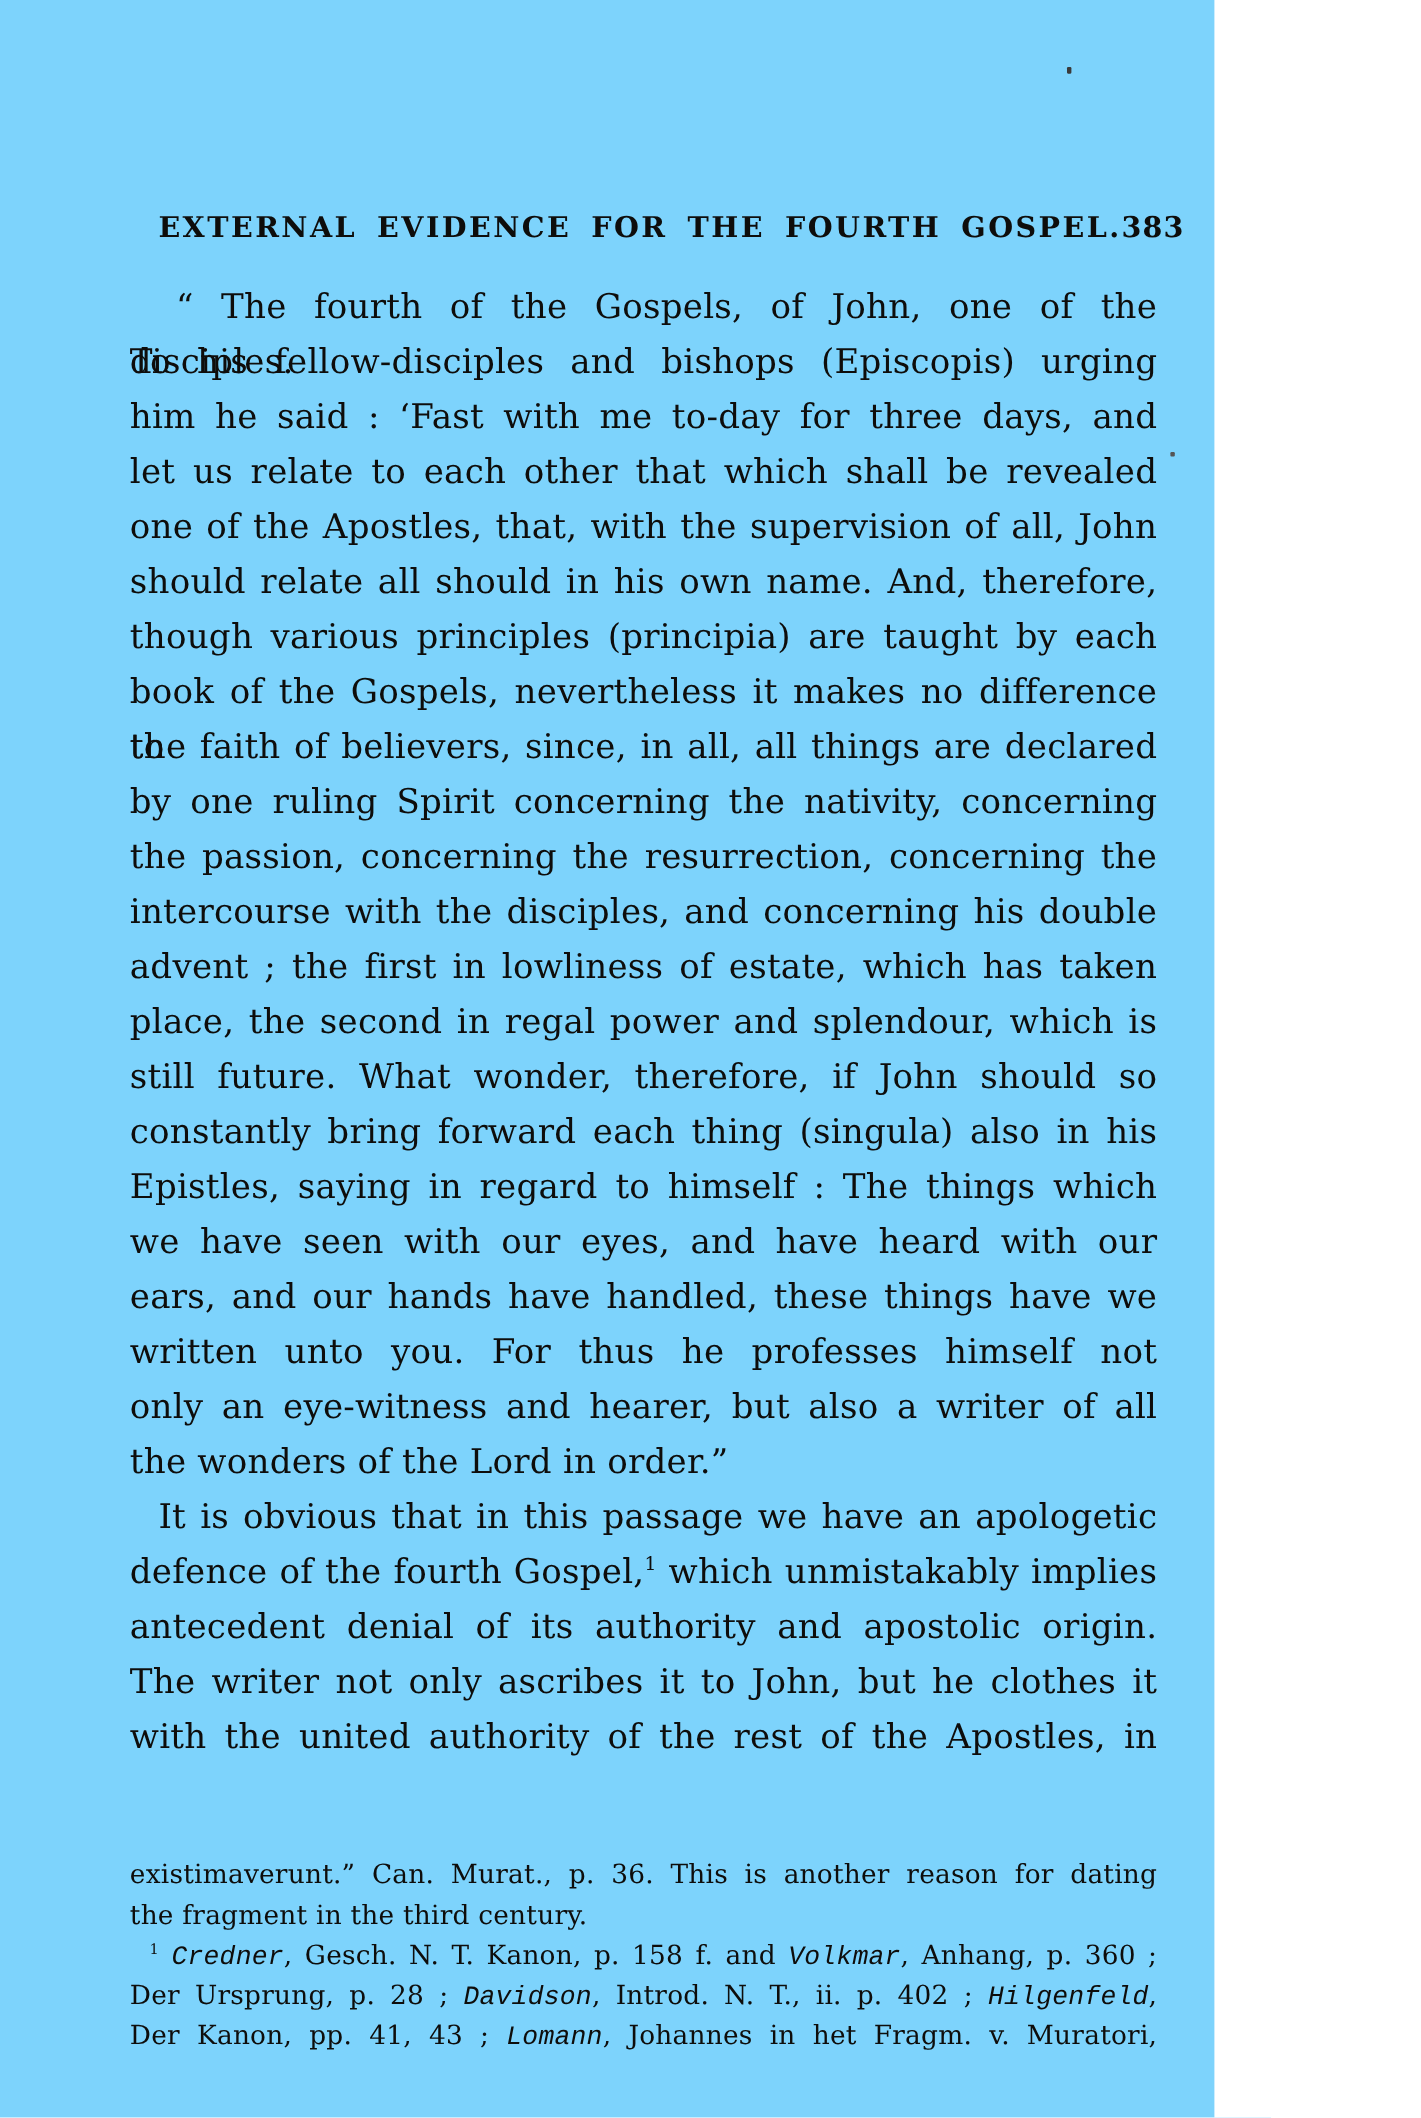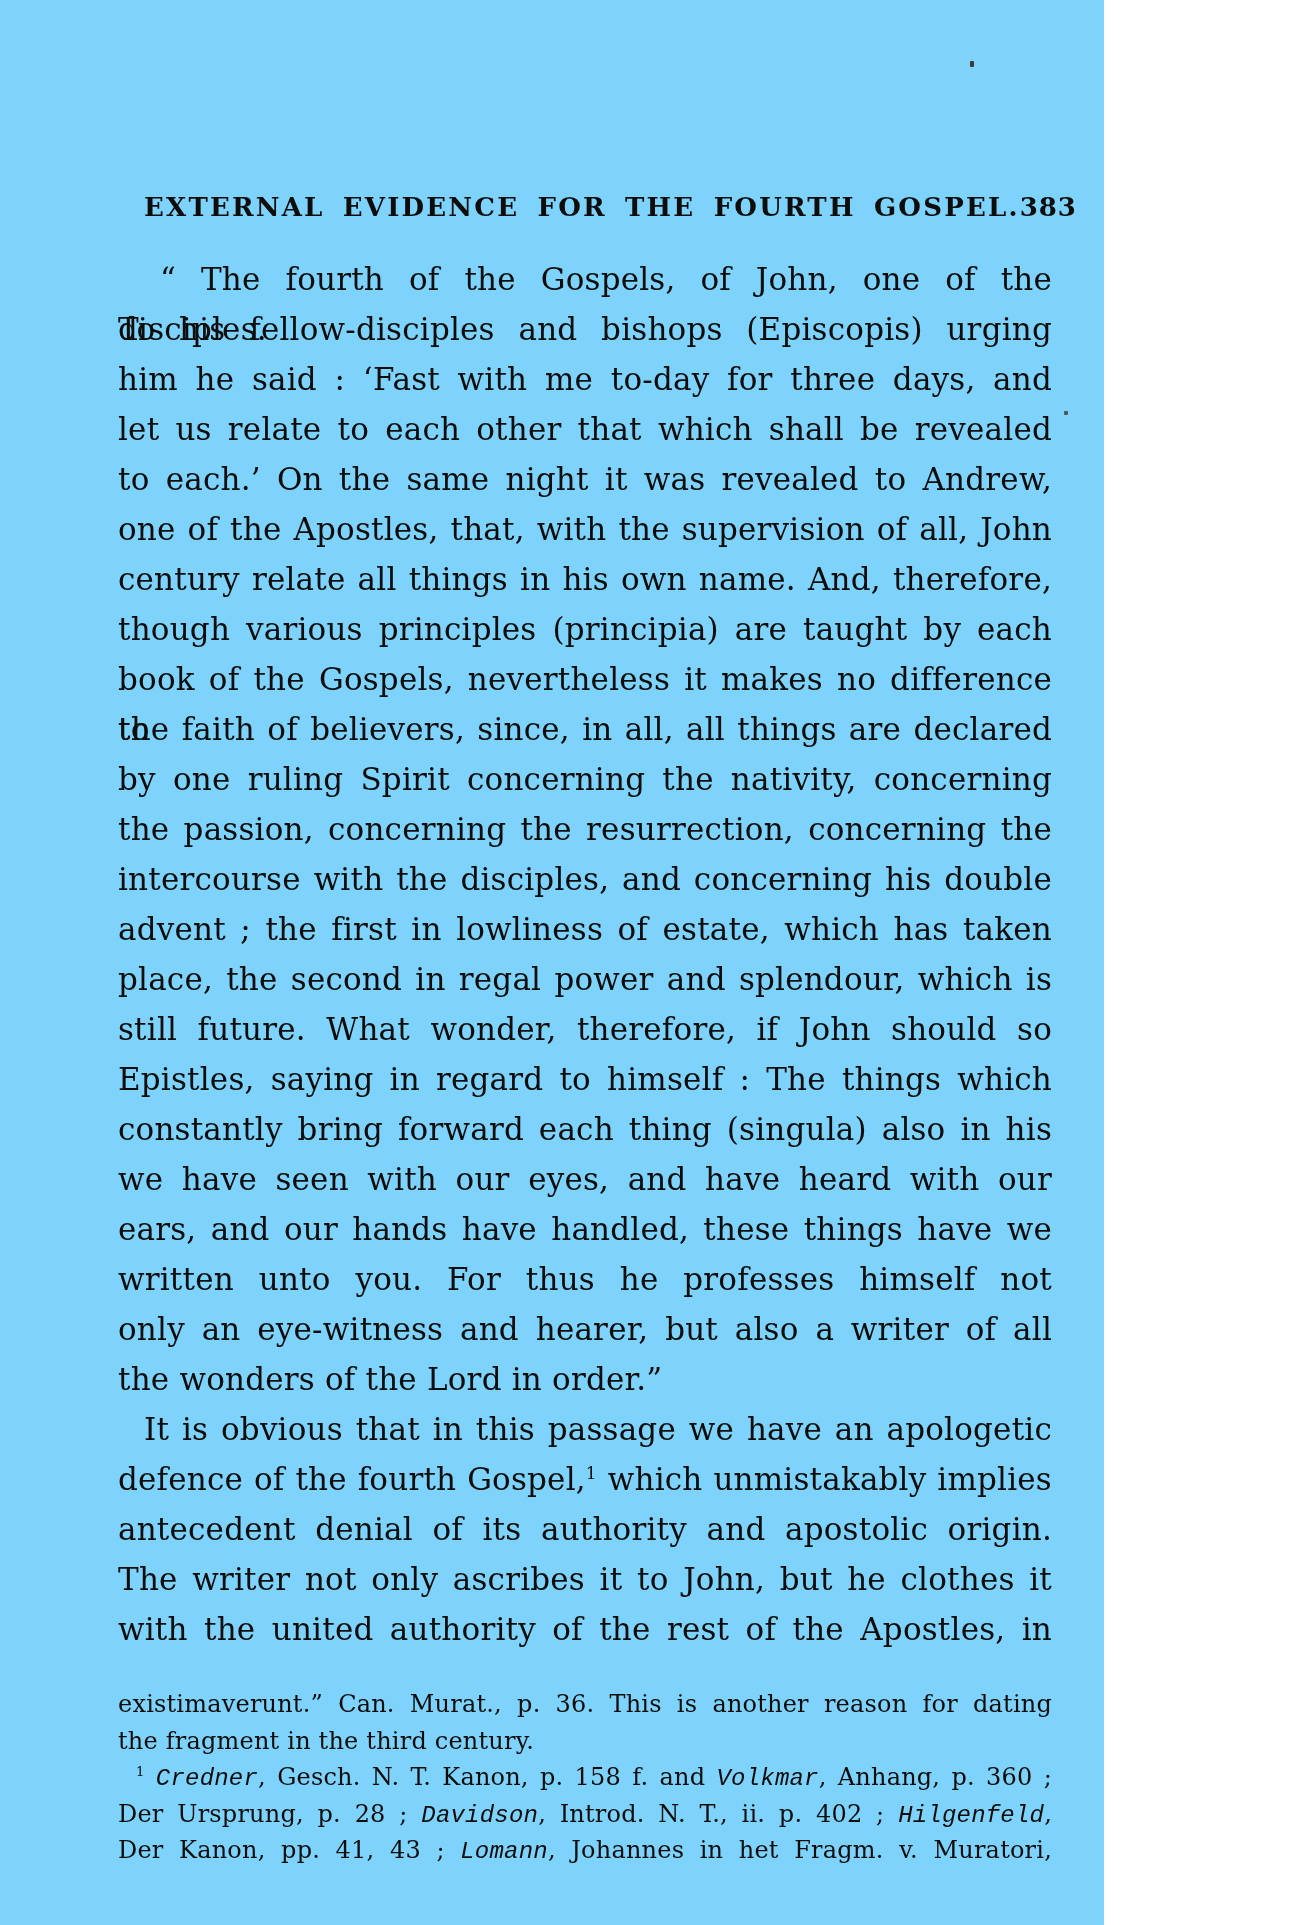--- a/index.html
+++ b/index.html
@@ -110,7 +110,6 @@
         <div class="line"><span>To his fellow-disciples and bishops (Episcopis) urging</span></div>
         <div class="line"><span>him he said : ‘Fast with me to-day for three days, and</span></div>
         <div class="line"><span>let us relate to each other that which shall be revealed</span></div>
-        <div class="line"><span>to each.’  On the same night it was revealed to Andrew,</span></div>
         <div class="line"><span>one of the Apostles, that, with the supervision of all, John</span></div>
         <div class="line"><span>century relate all things in his own name.  And, therefore,</span></div>
         <div class="line"><span>though various principles (principia) are taught by each</span></div>

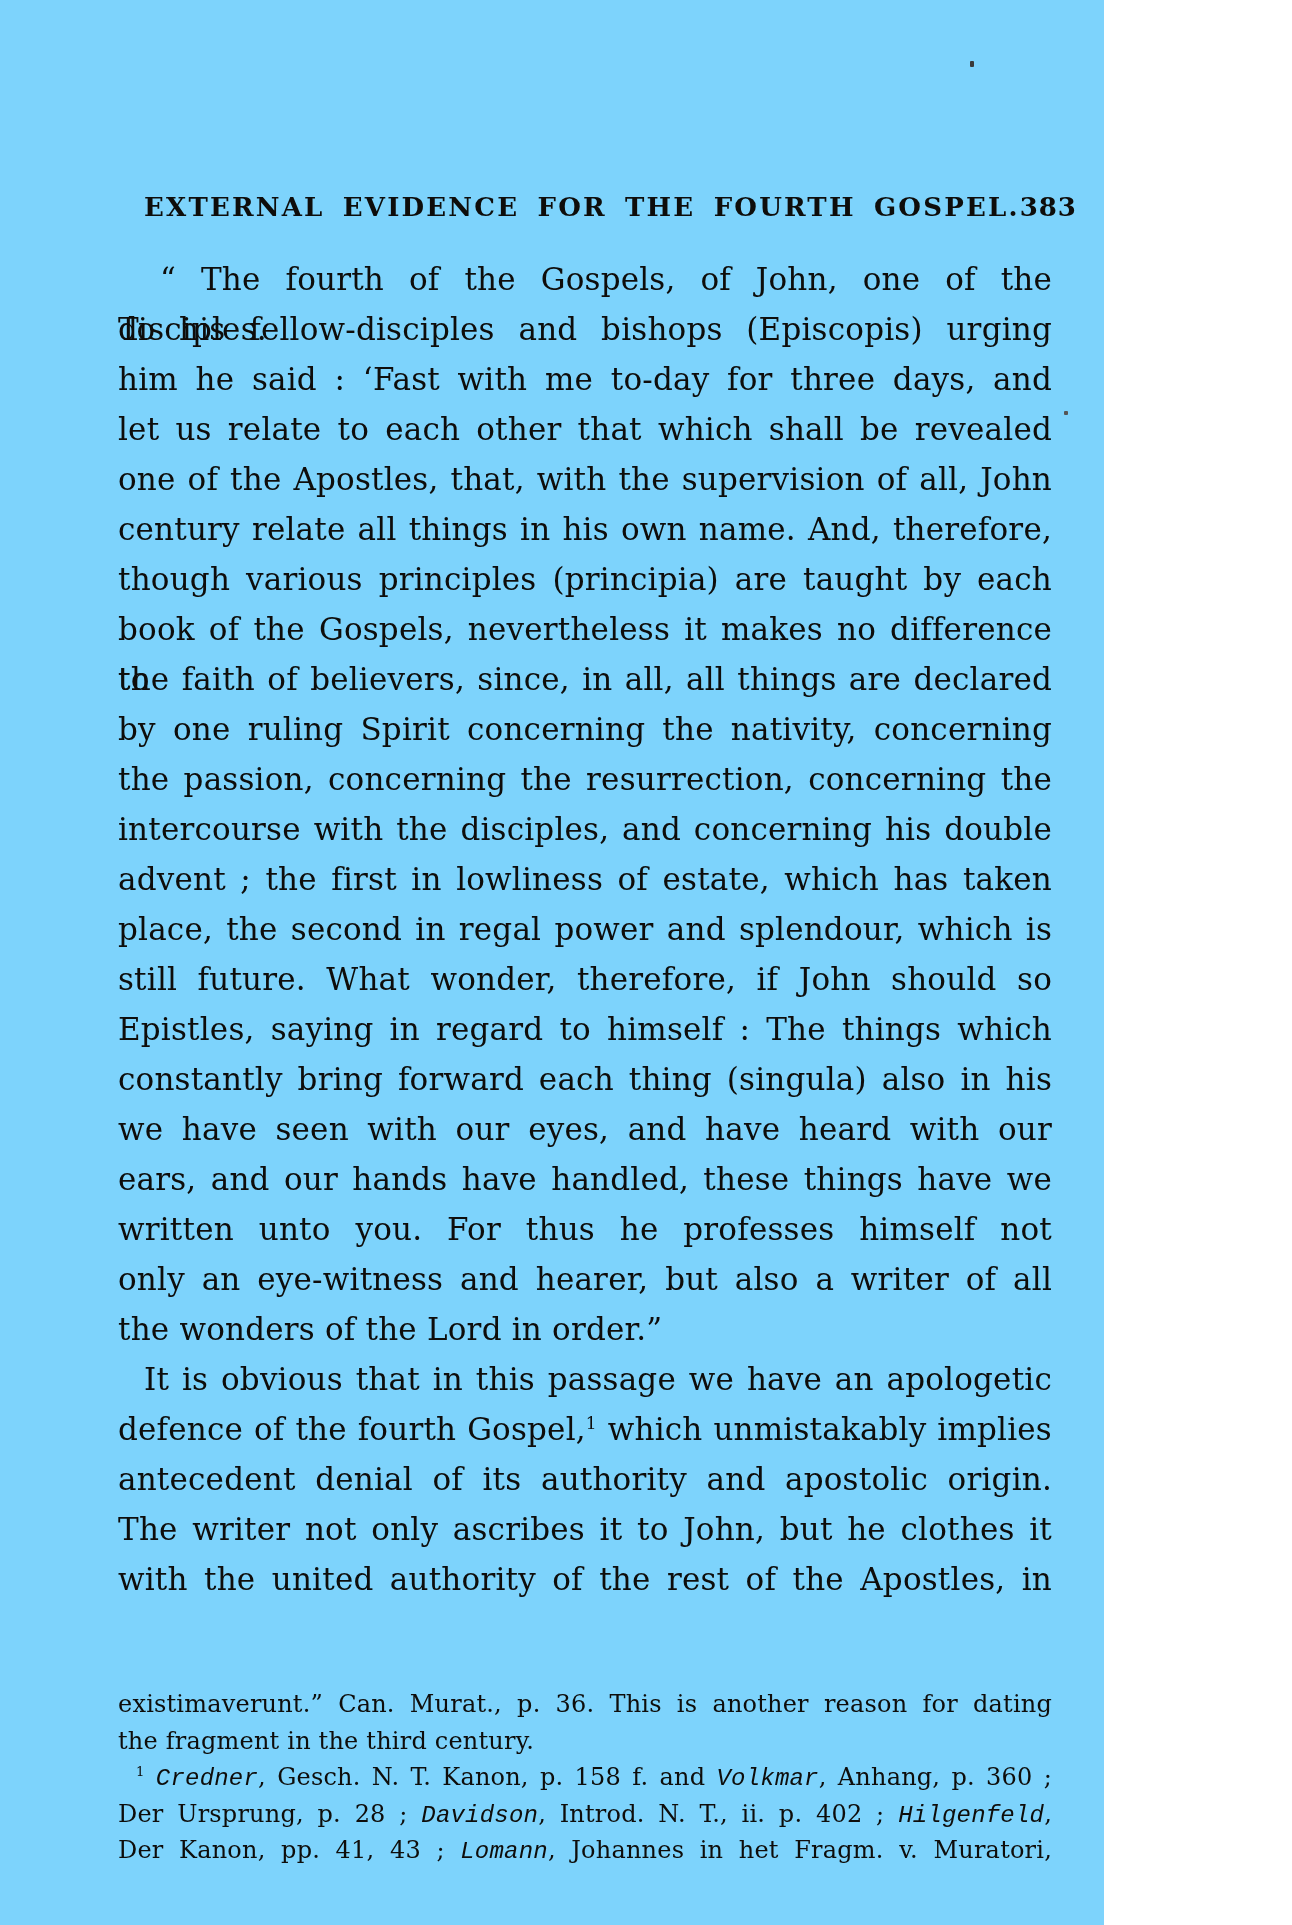--- a/index.html
+++ b/index.html
@@ -111,7 +111,7 @@
         <div class="line"><span>him he said : ‘Fast with me to-day for three days, and</span></div>
         <div class="line"><span>let us relate to each other that which shall be revealed</span></div>
         <div class="line"><span>one of the Apostles, that, with the supervision of all, John</span></div>
-        <div class="line"><span>century relate all things in his own name.  And, therefore,</span></div>
+        <div class="line"><span>should relate all should in his own name.  And, therefore,</span></div>
         <div class="line"><span>though various principles (principia) are taught by each</span></div>
         <div class="line"><span>book of the Gospels, nevertheless it makes no difference to</span></div>
         <div class="line"><span>the faith of believers, since, in all, all things are declared</span></div>

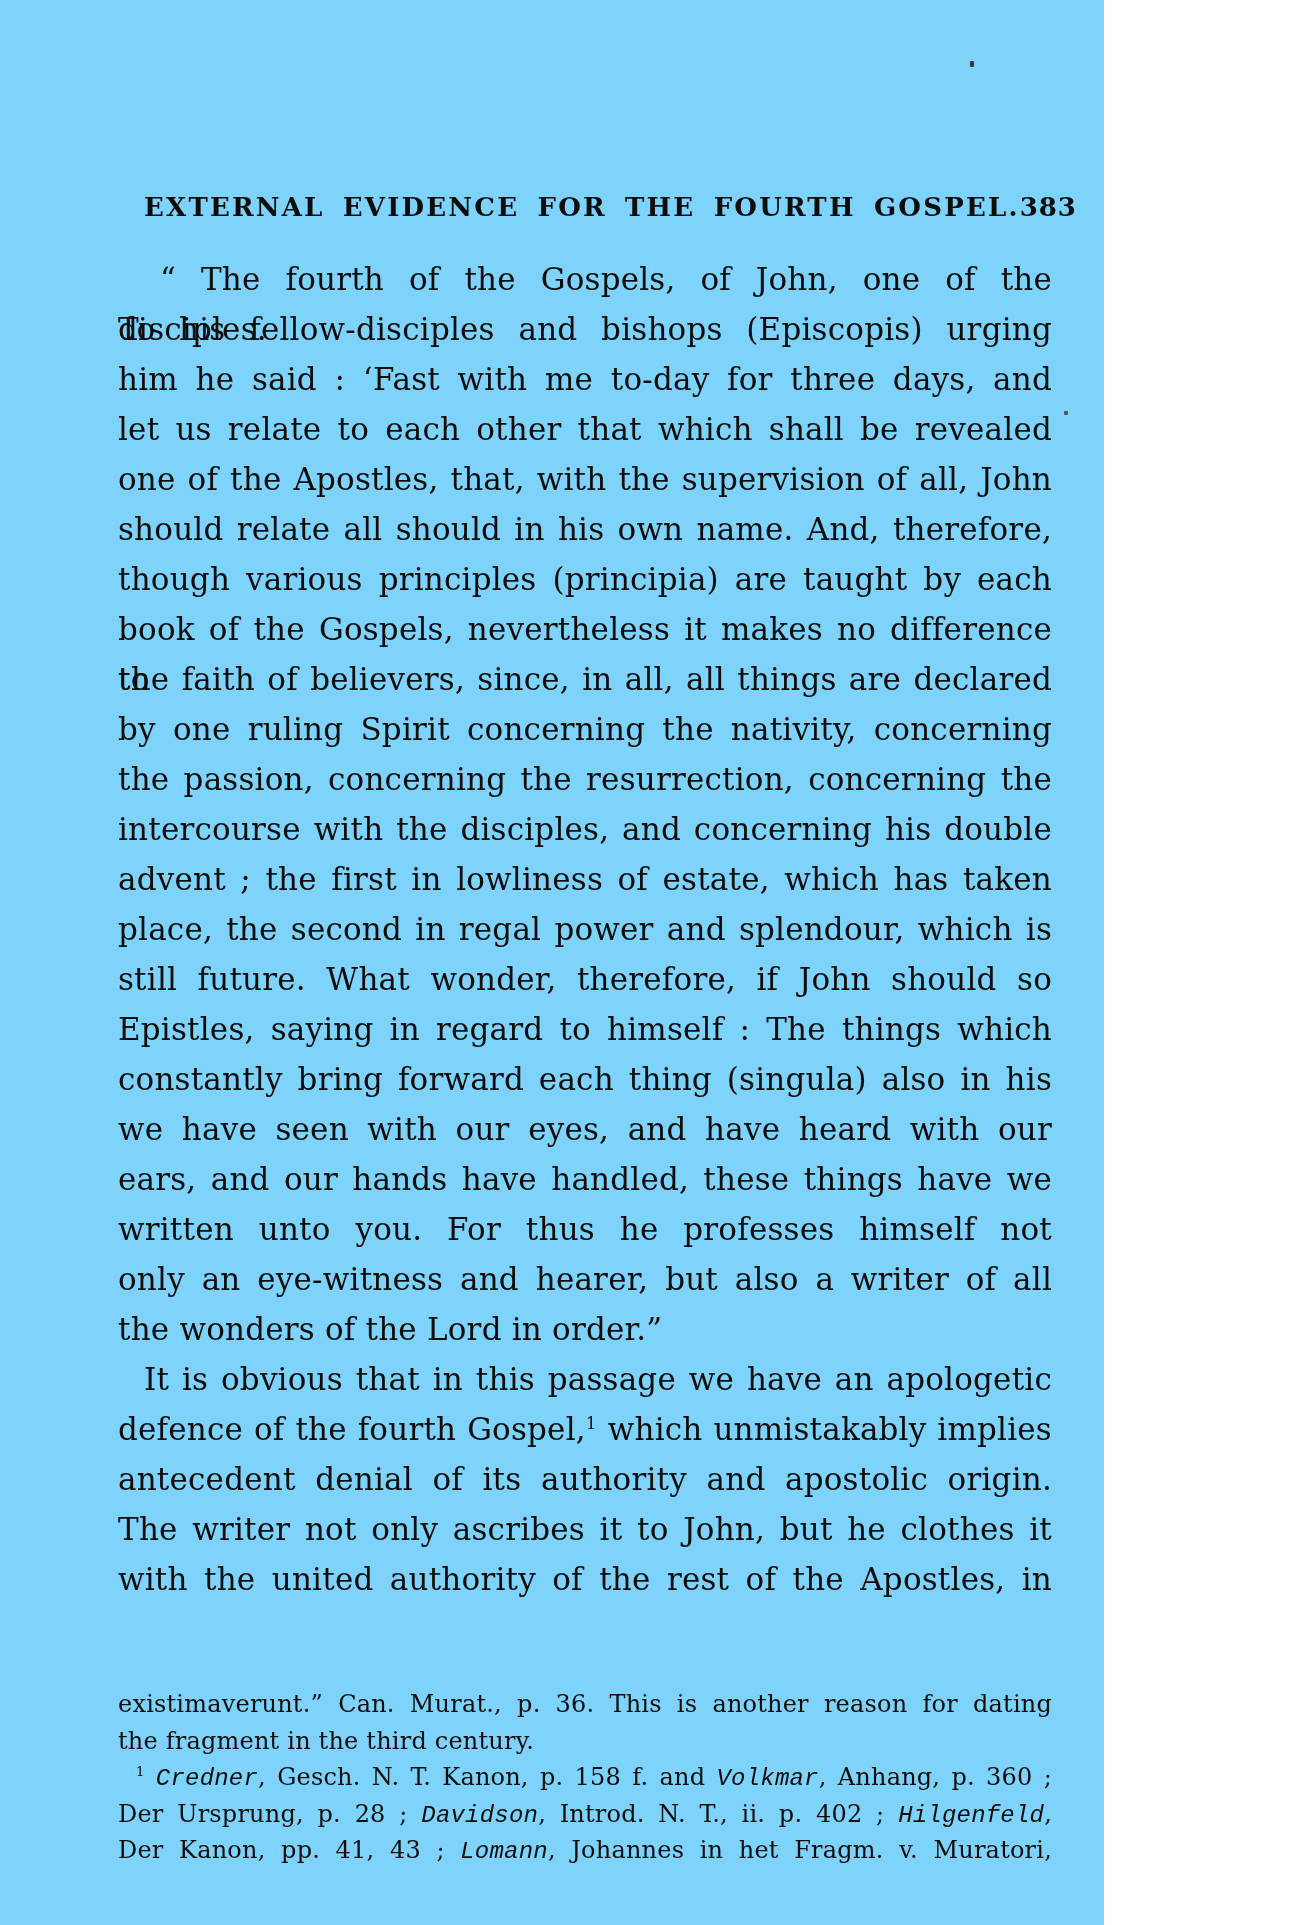--- a/index.html
+++ b/index.html
@@ -121,8 +121,8 @@
         <div class="line"><span>advent ; the first in lowliness of estate, which has taken</span></div>
         <div class="line"><span>place, the second in regal power and splendour, which is</span></div>
         <div class="line"><span>still future.  What wonder, therefore, if John should so</span></div>
+        <div class="line"><span>constantly bring forward each thing (singula) also in his</span></div>
         <div class="line"><span>Epistles, saying in regard to himself : The things which</span></div>
-        <div class="line"><span>constantly bring forward each thing (singula) also in his</span></div>
         <div class="line"><span>we have seen with our eyes, and have heard with our</span></div>
         <div class="line"><span>ears, and our hands have handled, these things have we</span></div>
         <div class="line"><span>written unto you.  For thus he professes himself not</span></div>

